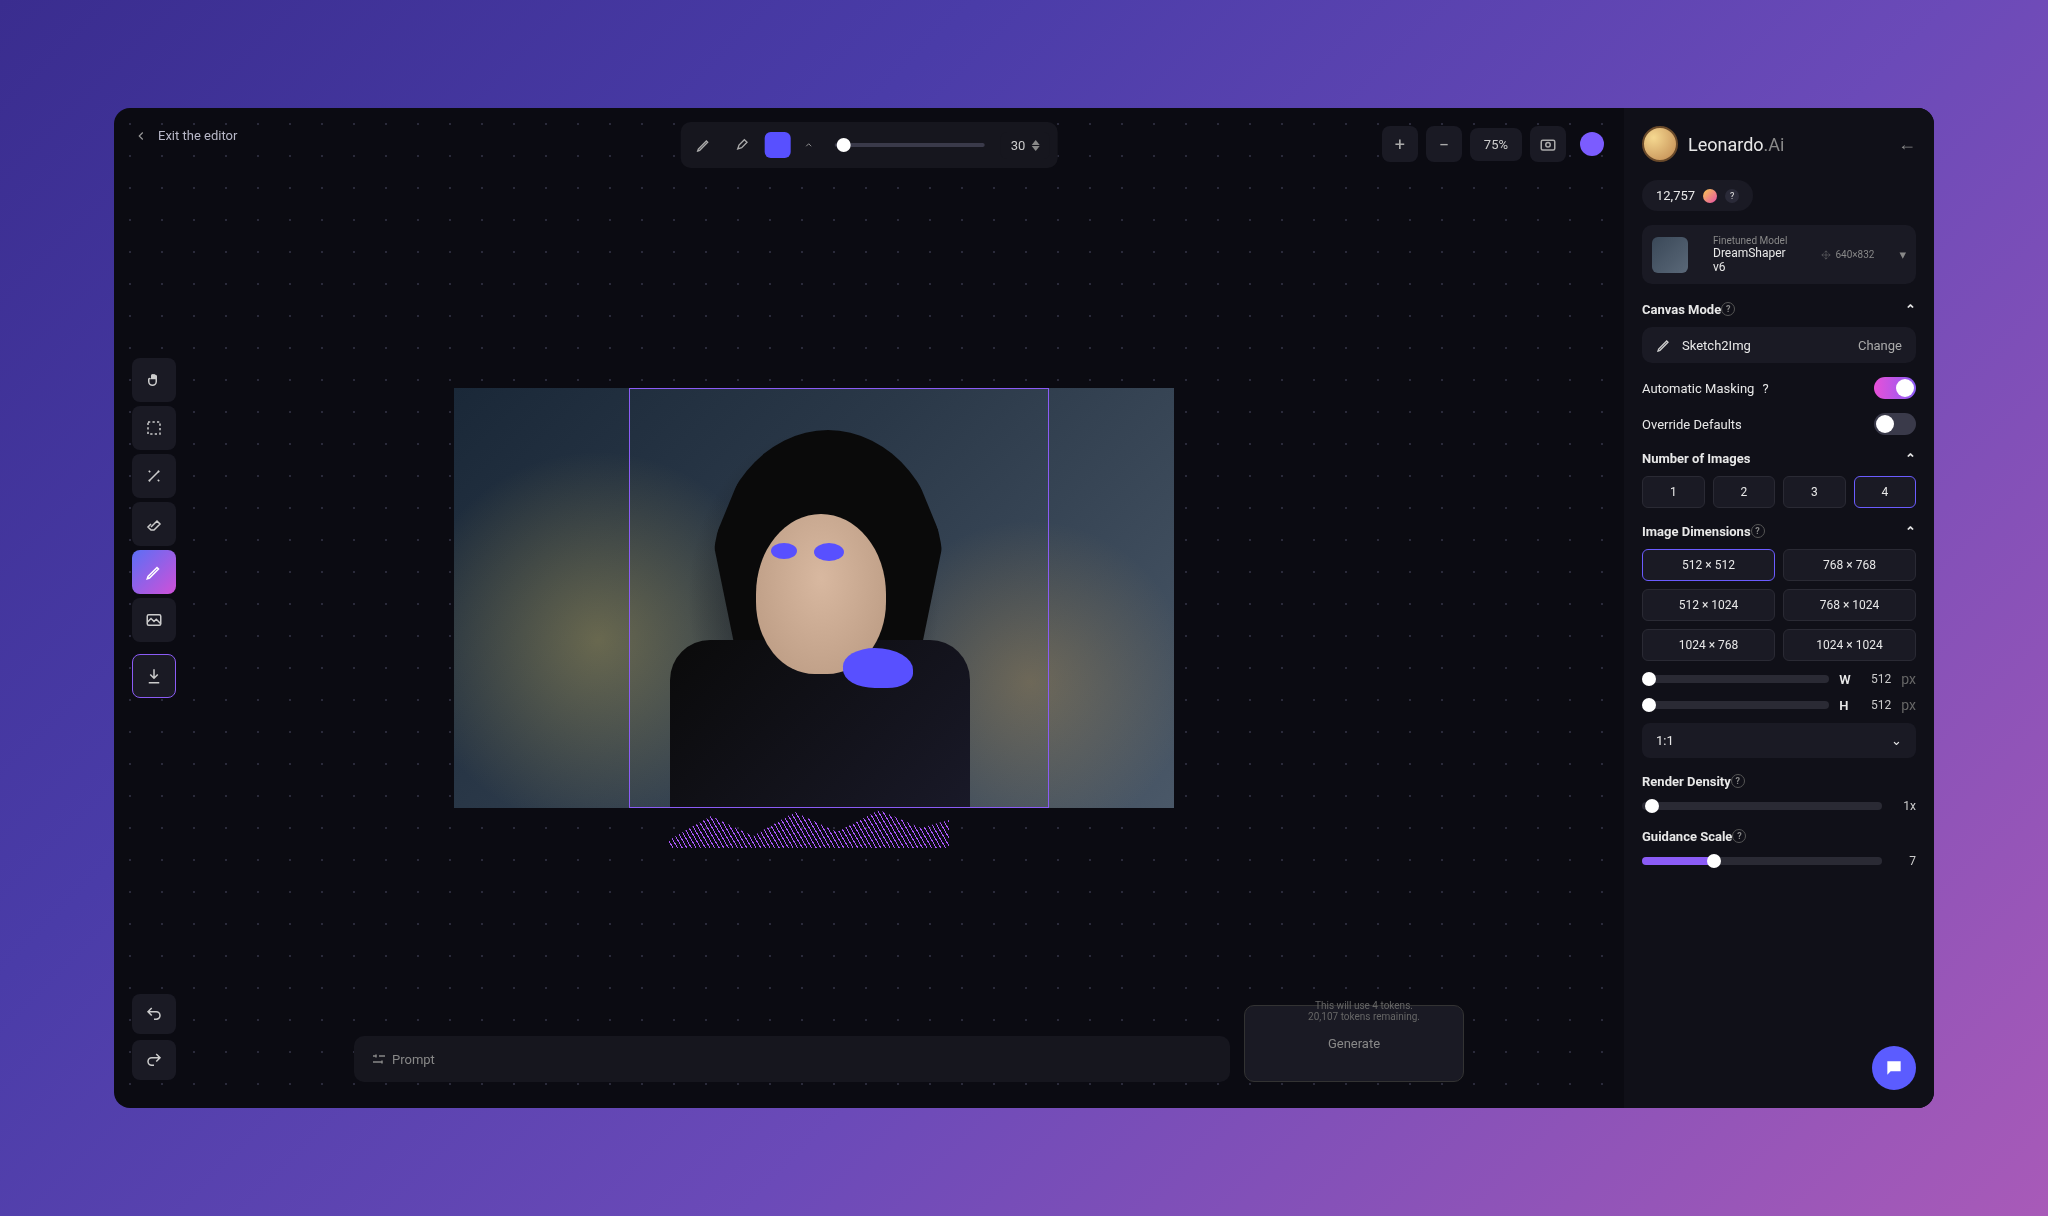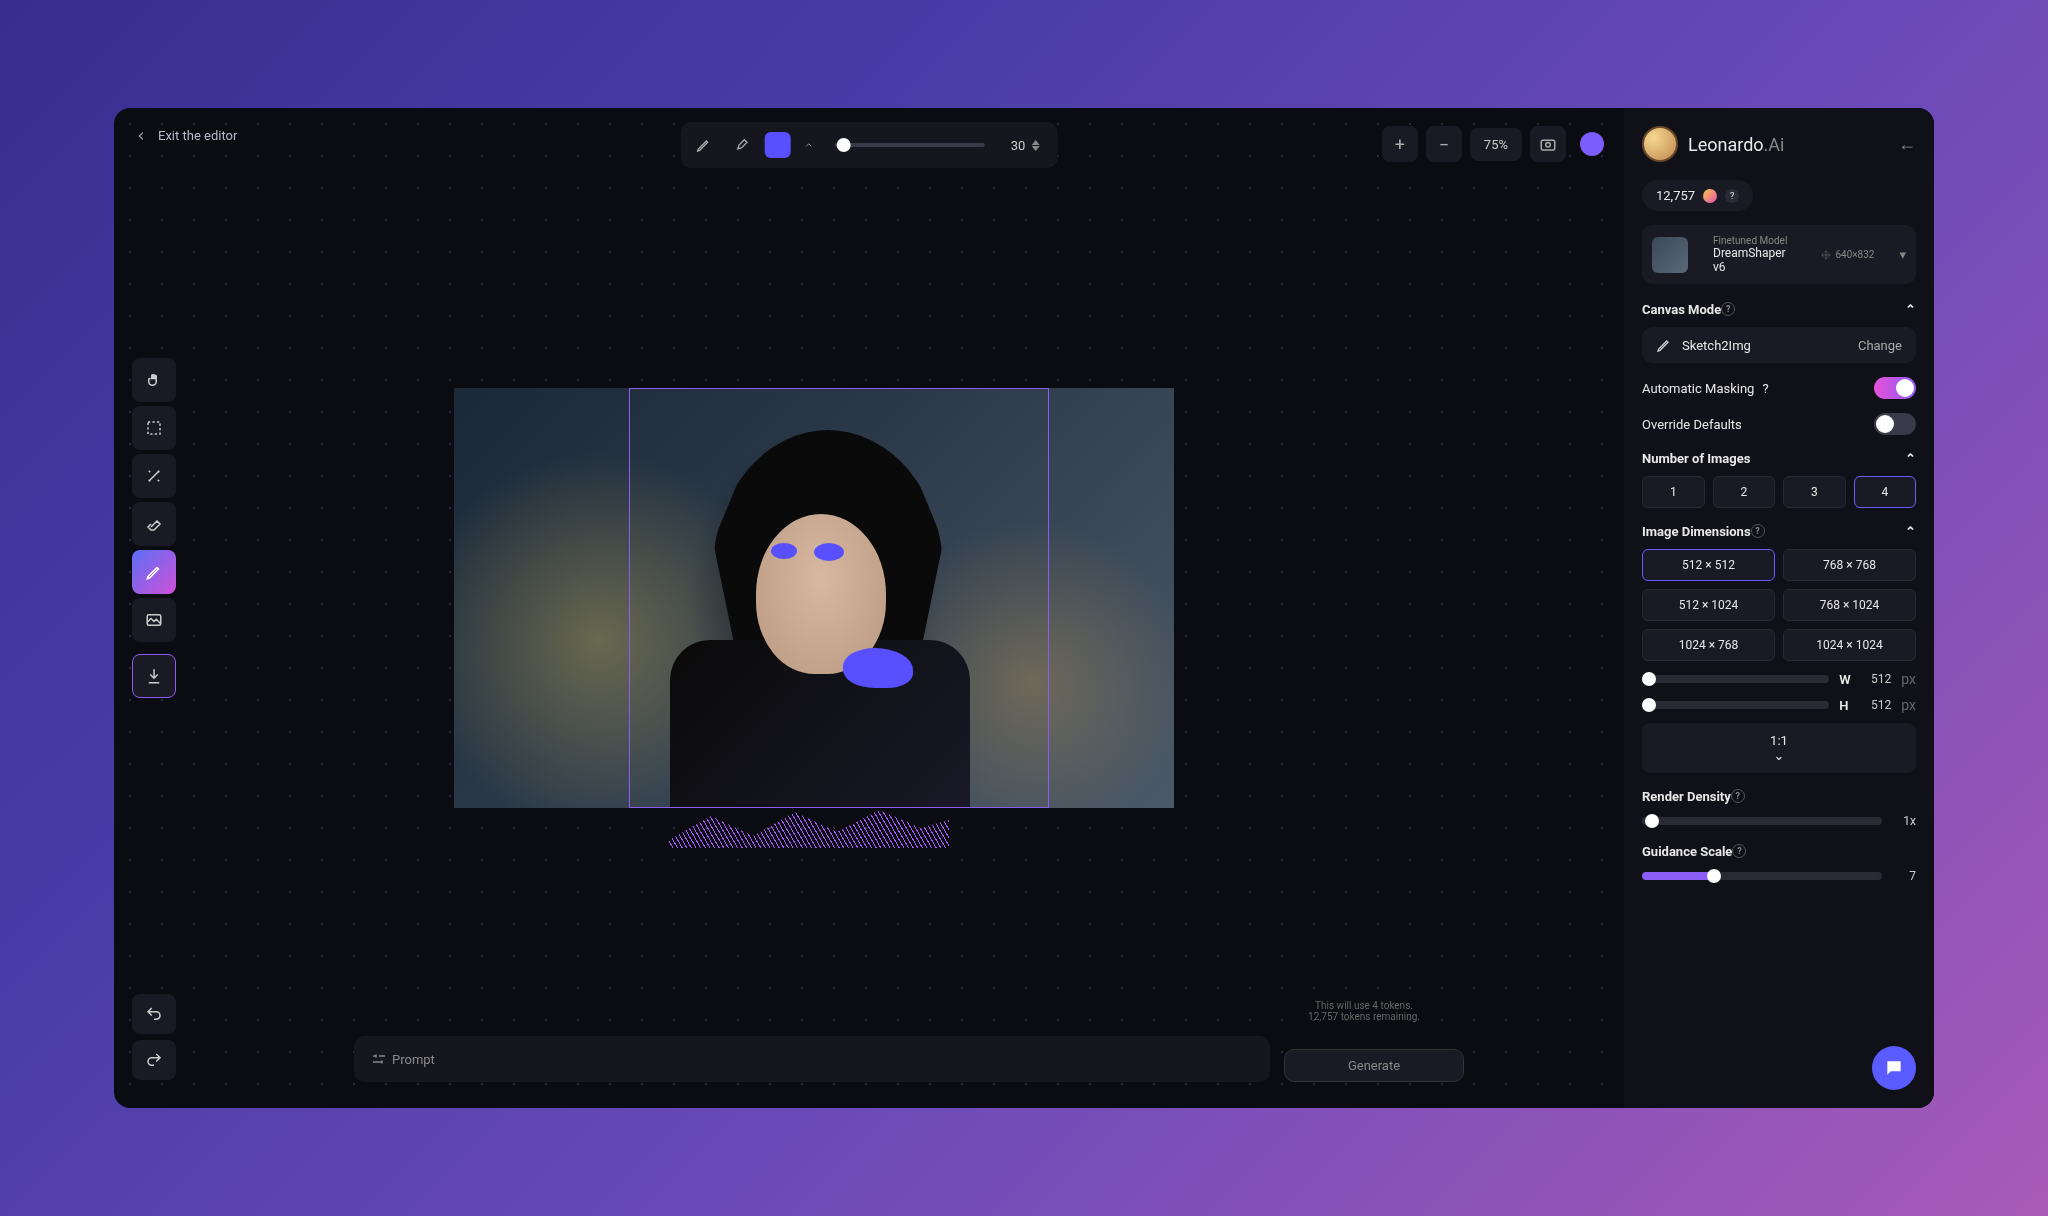--- a/index.html
+++ b/index.html
@@ -499,7 +499,6 @@
   justify-content: space-between;
   cursor: pointer;
   margin-top: 10px;
-  flex-direction: column;
 }
 .guidance-track { background: linear-gradient(90deg, #8b5cf6 30%, #2a2a34 30%); }
 .chat-bubble {

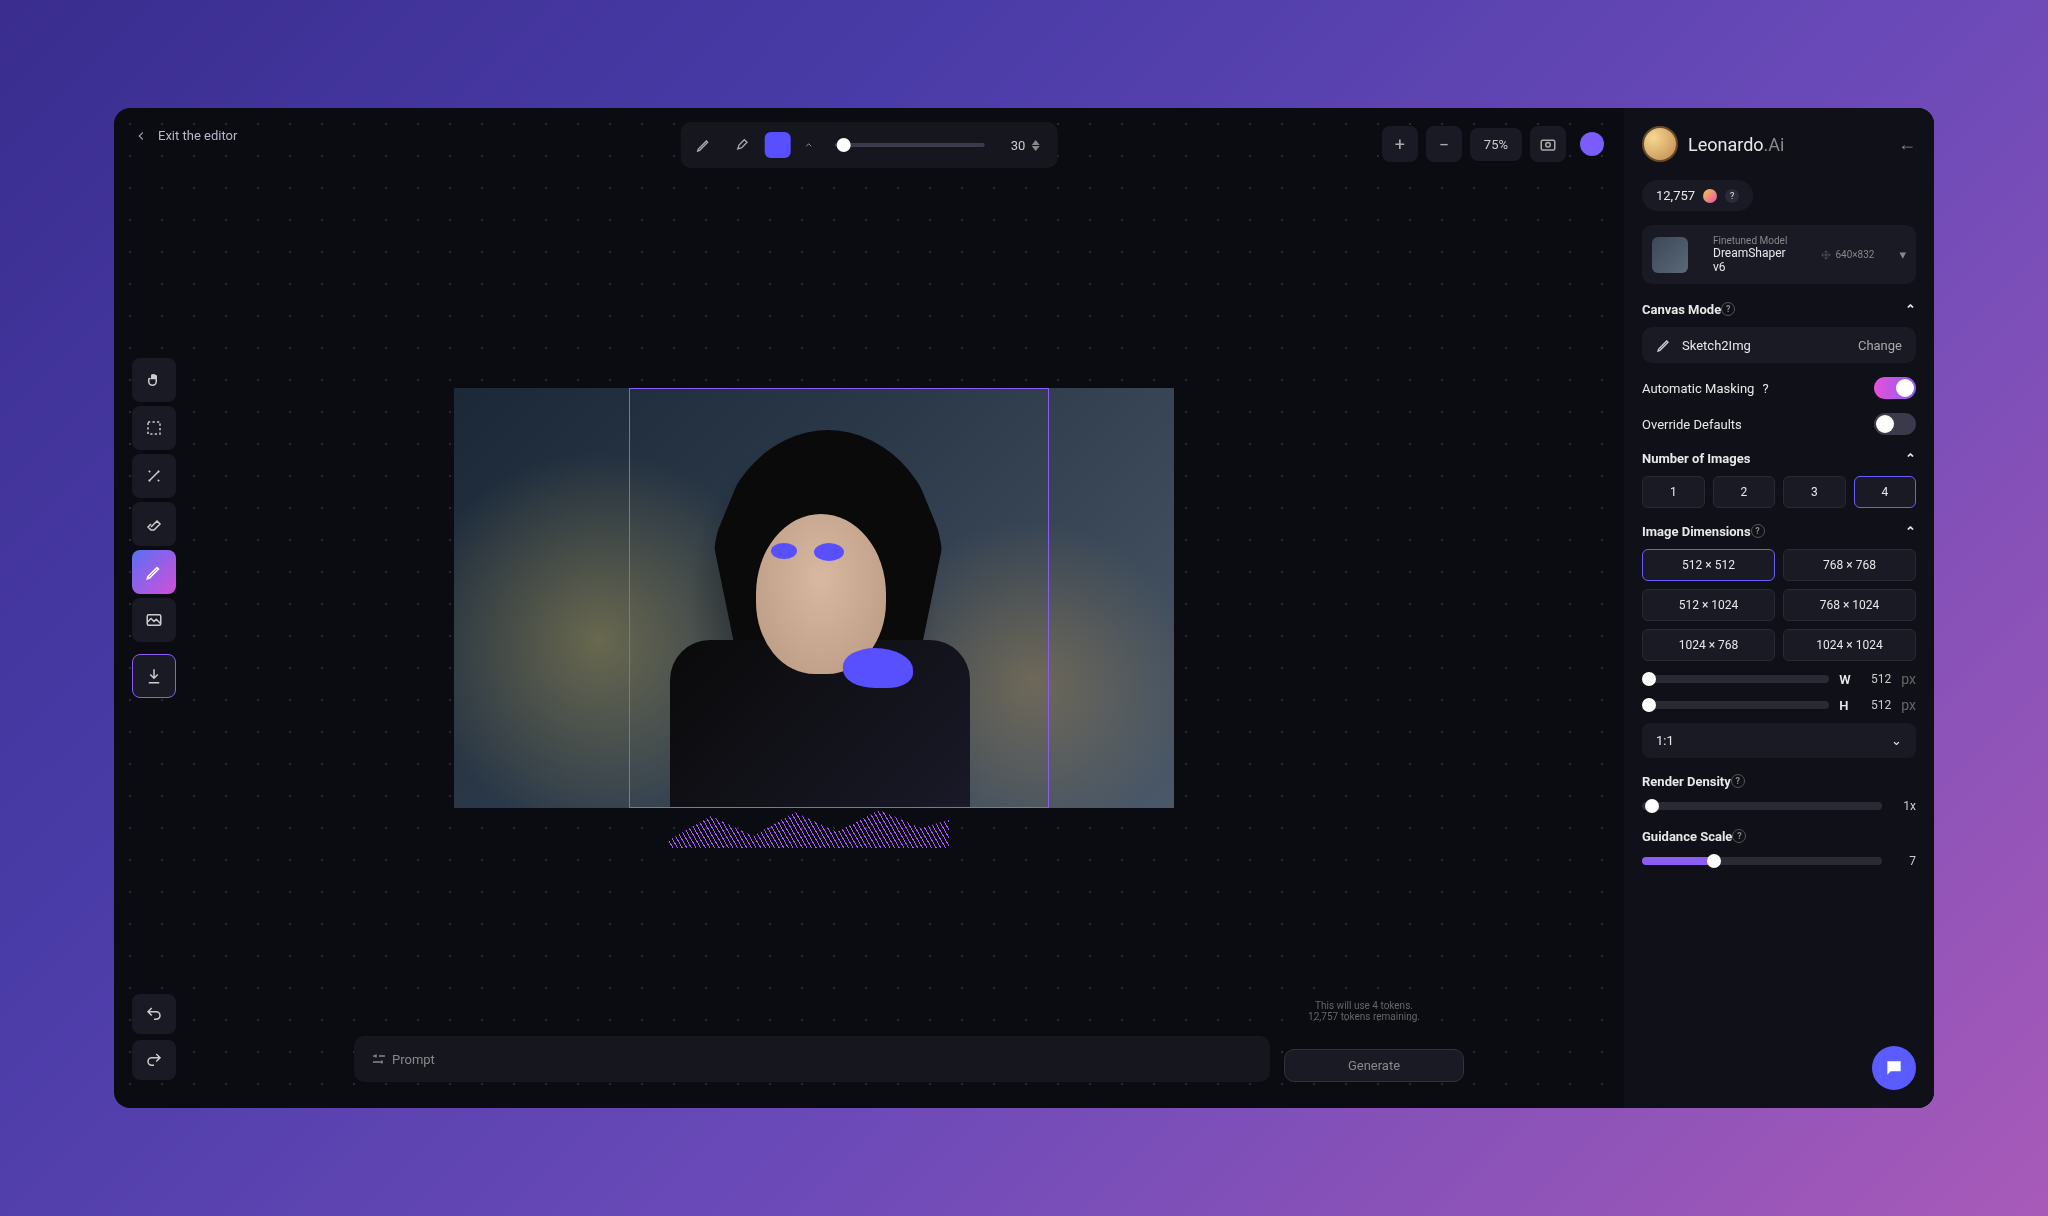--- a/index.html
+++ b/index.html
@@ -637,7 +637,7 @@
     <div class="prompt-area">
       <div class="token-info">
         <div>This will use 4 tokens.</div>
-        <div>12,757 tokens remaining.</div>
+        <div>20,107 tokens remaining.</div>
       </div>
       <div class="prompt-input">
         <svg viewBox="0 0 24 24">

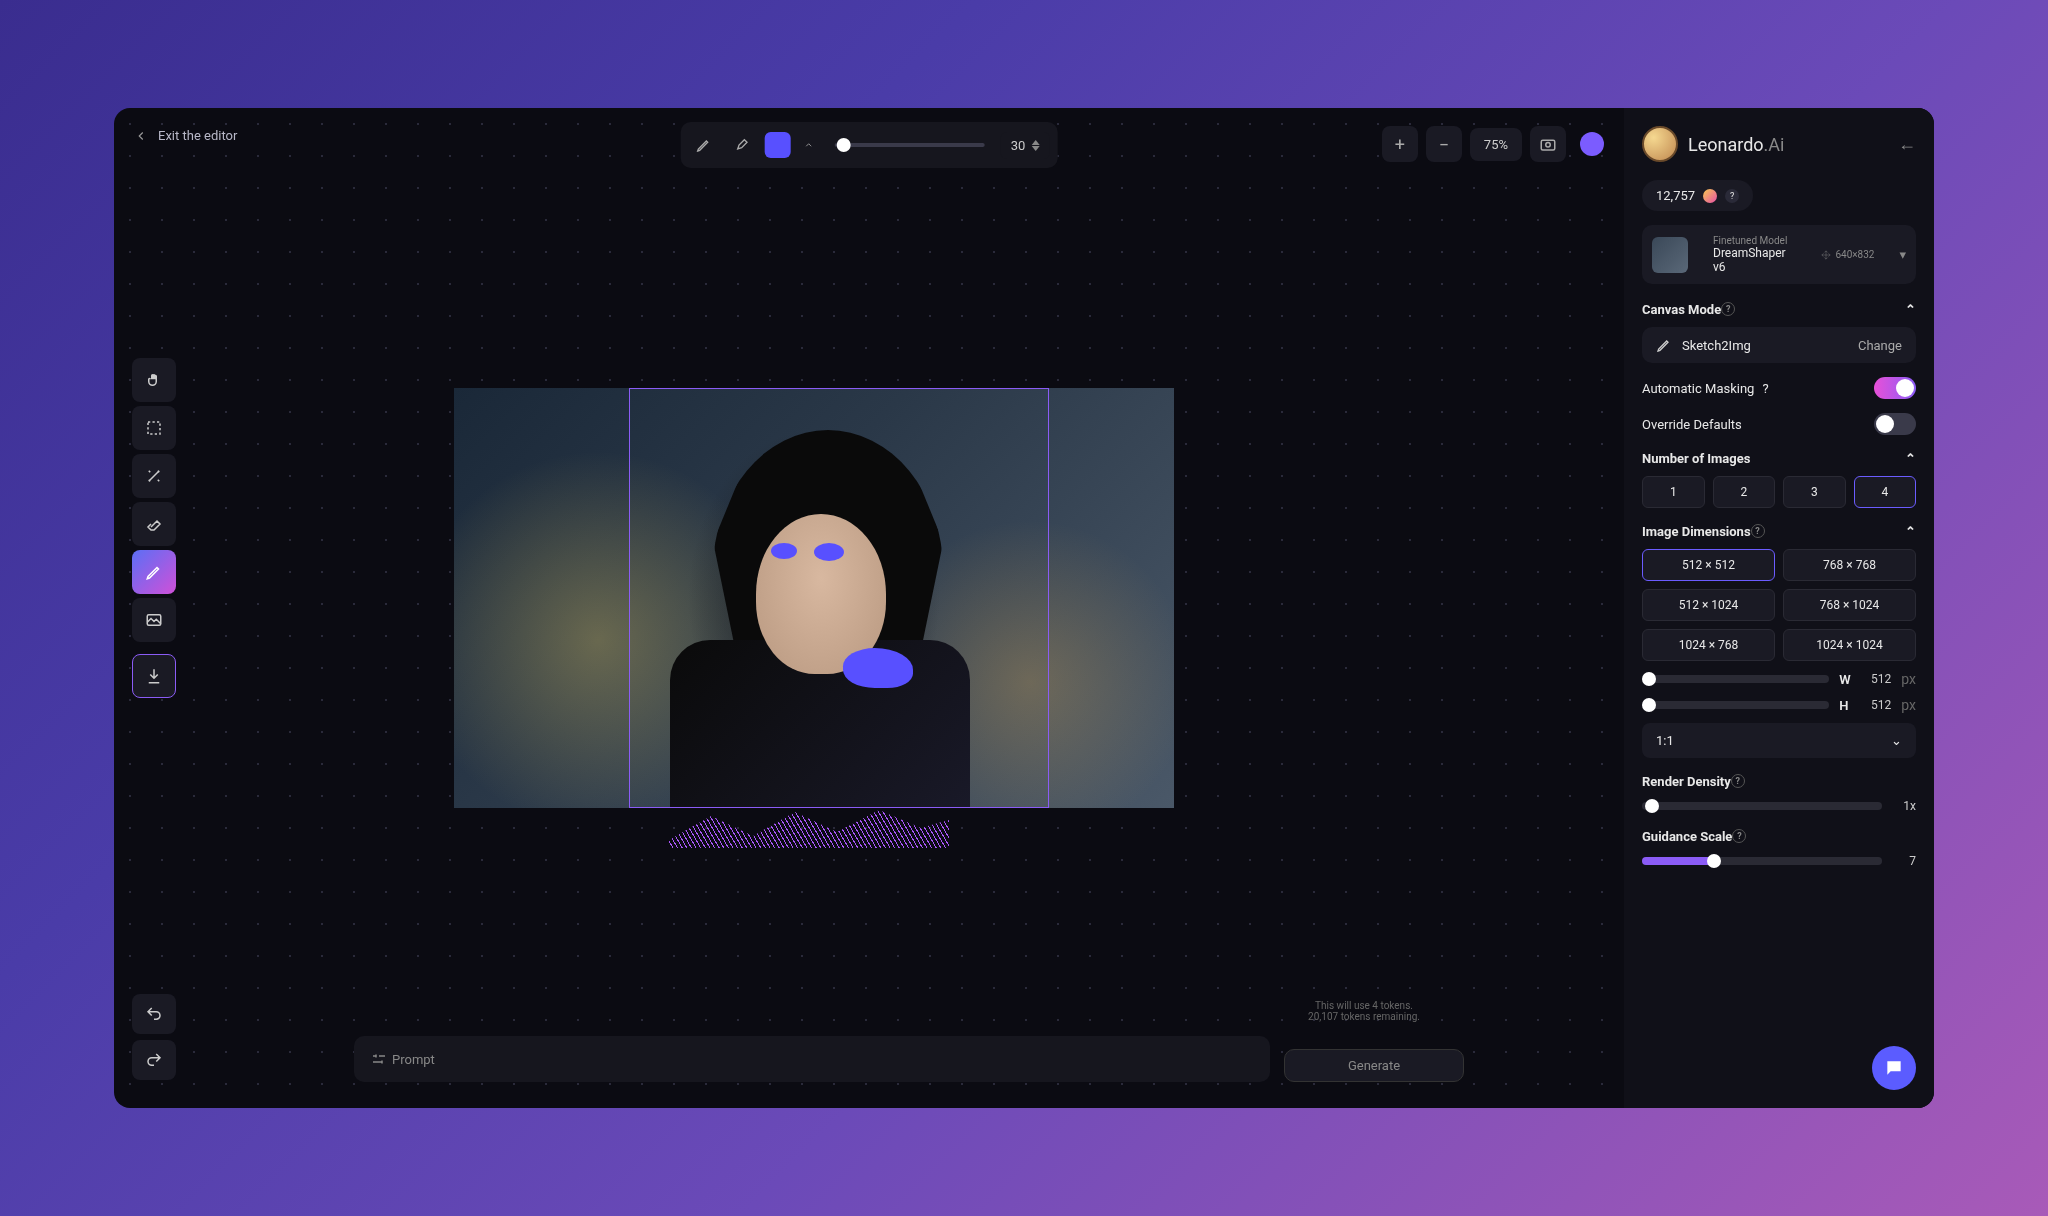--- a/index.html
+++ b/index.html
@@ -346,8 +346,8 @@
 }
 .prompt-input svg { width: 18px; height: 18px; stroke: #888; fill: none; }
 .generate-btn {
-  width: 180px;
-  padding: 8px;
+  width: 220px;
+  padding: 30px;
   background: #1a1a24;
   border: 1px solid #333;
   border-radius: 10px;

